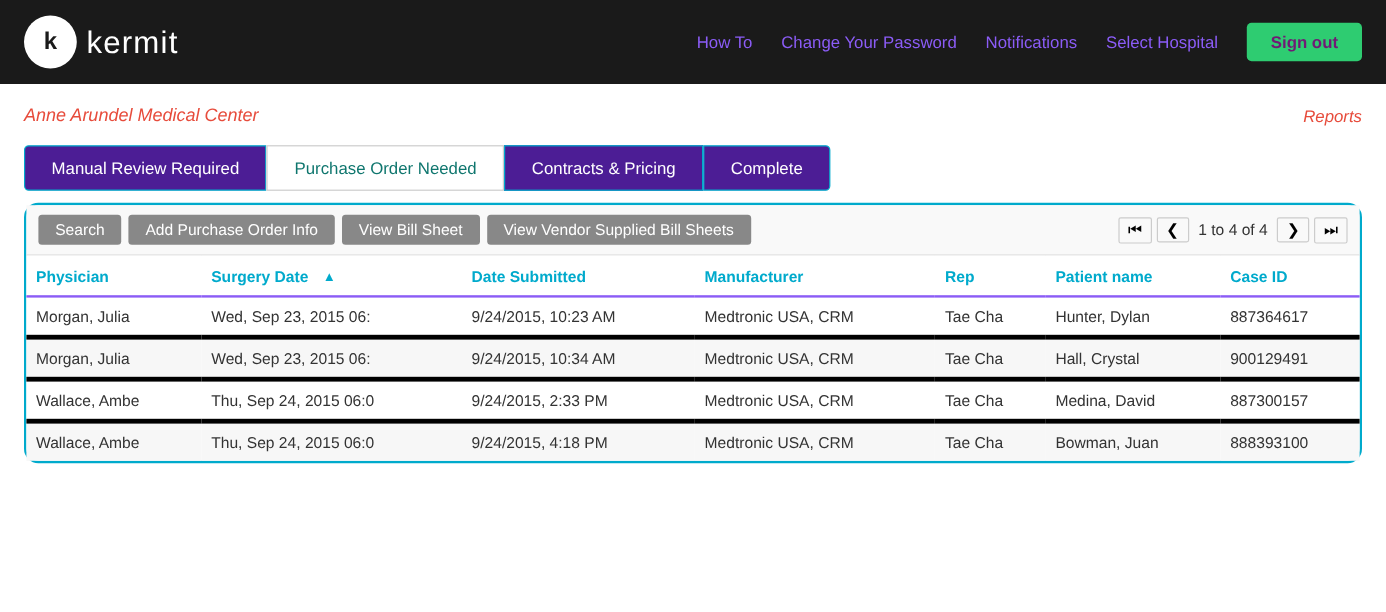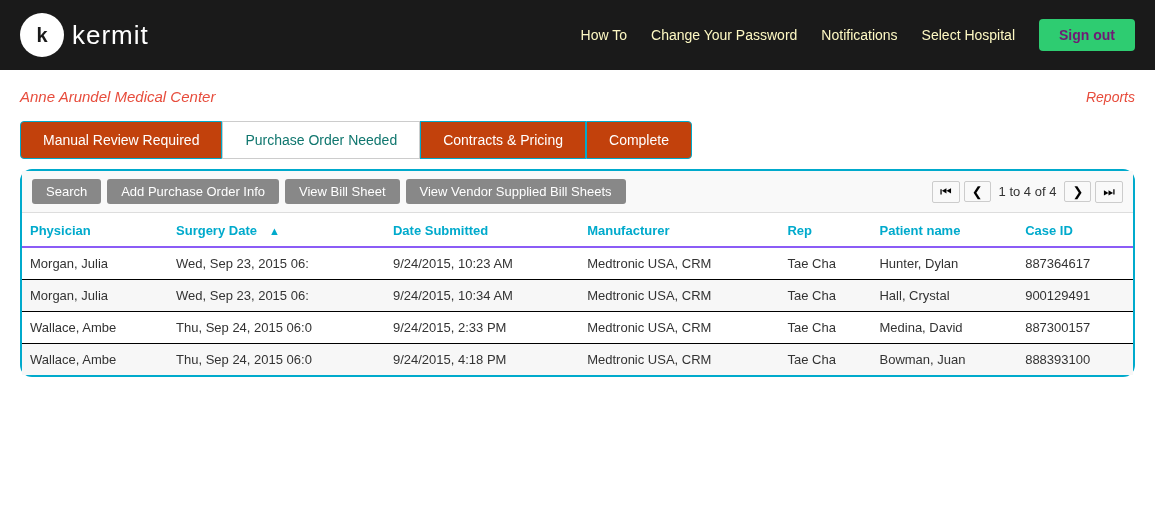--- a/index.html
+++ b/index.html
@@ -43,7 +43,7 @@
       gap: 24px;
     }
     .header-nav a {
-      color: #fef9c3;
+      color: #8b5cf6;
       text-decoration: none;
       font-size: 14px;
     }

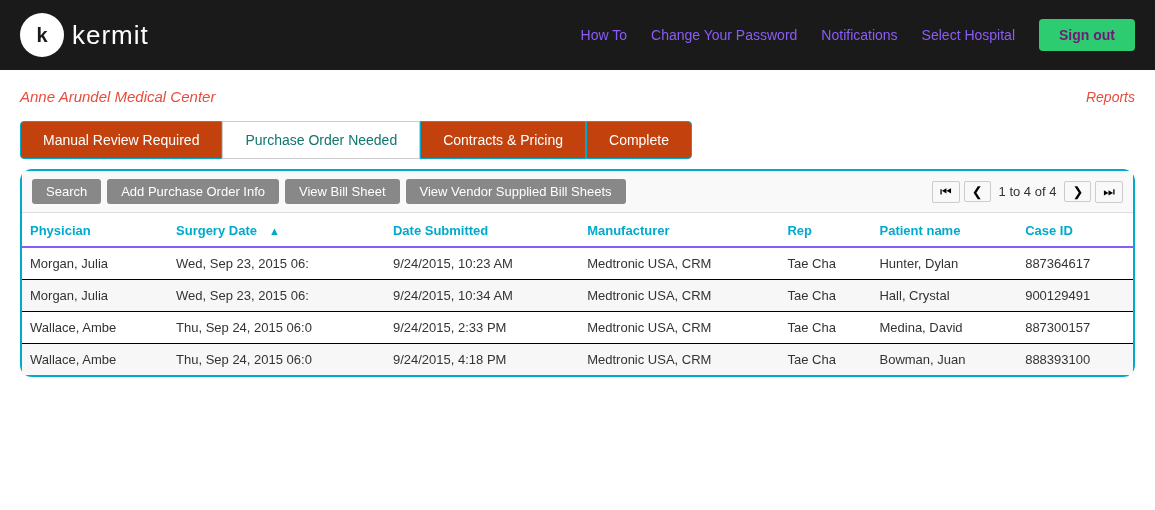--- a/index.html
+++ b/index.html
@@ -99,7 +99,7 @@
       display: block;
     }
     .tab.active {
-      background: #c2410c;
+      background: #4c1d95;
       color: #fff;
       border-color: #00aacc;
     }

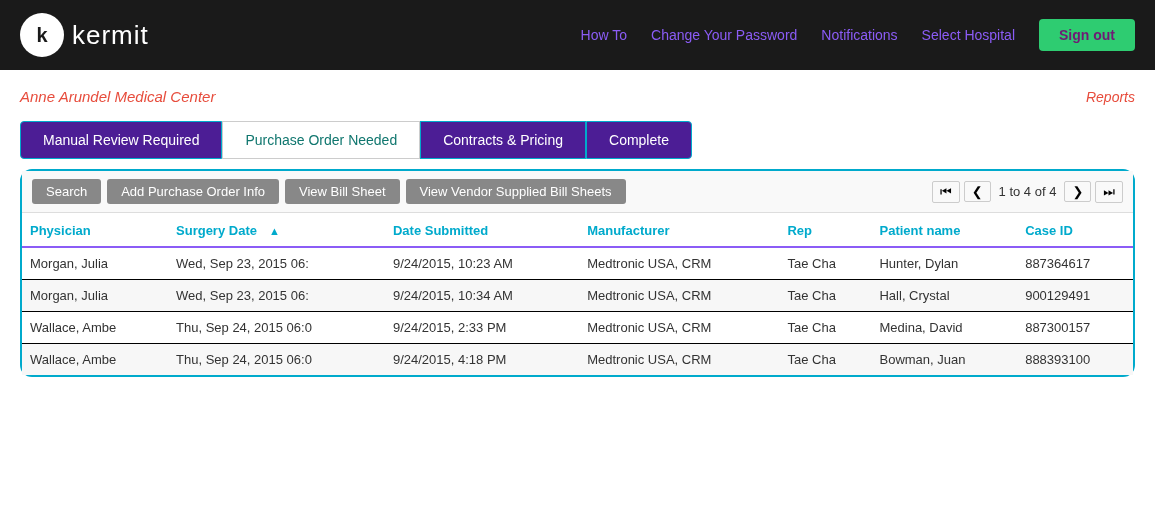--- a/index.html
+++ b/index.html
@@ -178,7 +178,7 @@
     }
     .data-table td {
       padding: 8px 8px;
-      border-bottom: 1px solid #000000;
+      border-bottom: 4px solid #000000;
       color: #333;
       font-size: 13px;
       white-space: nowrap;

